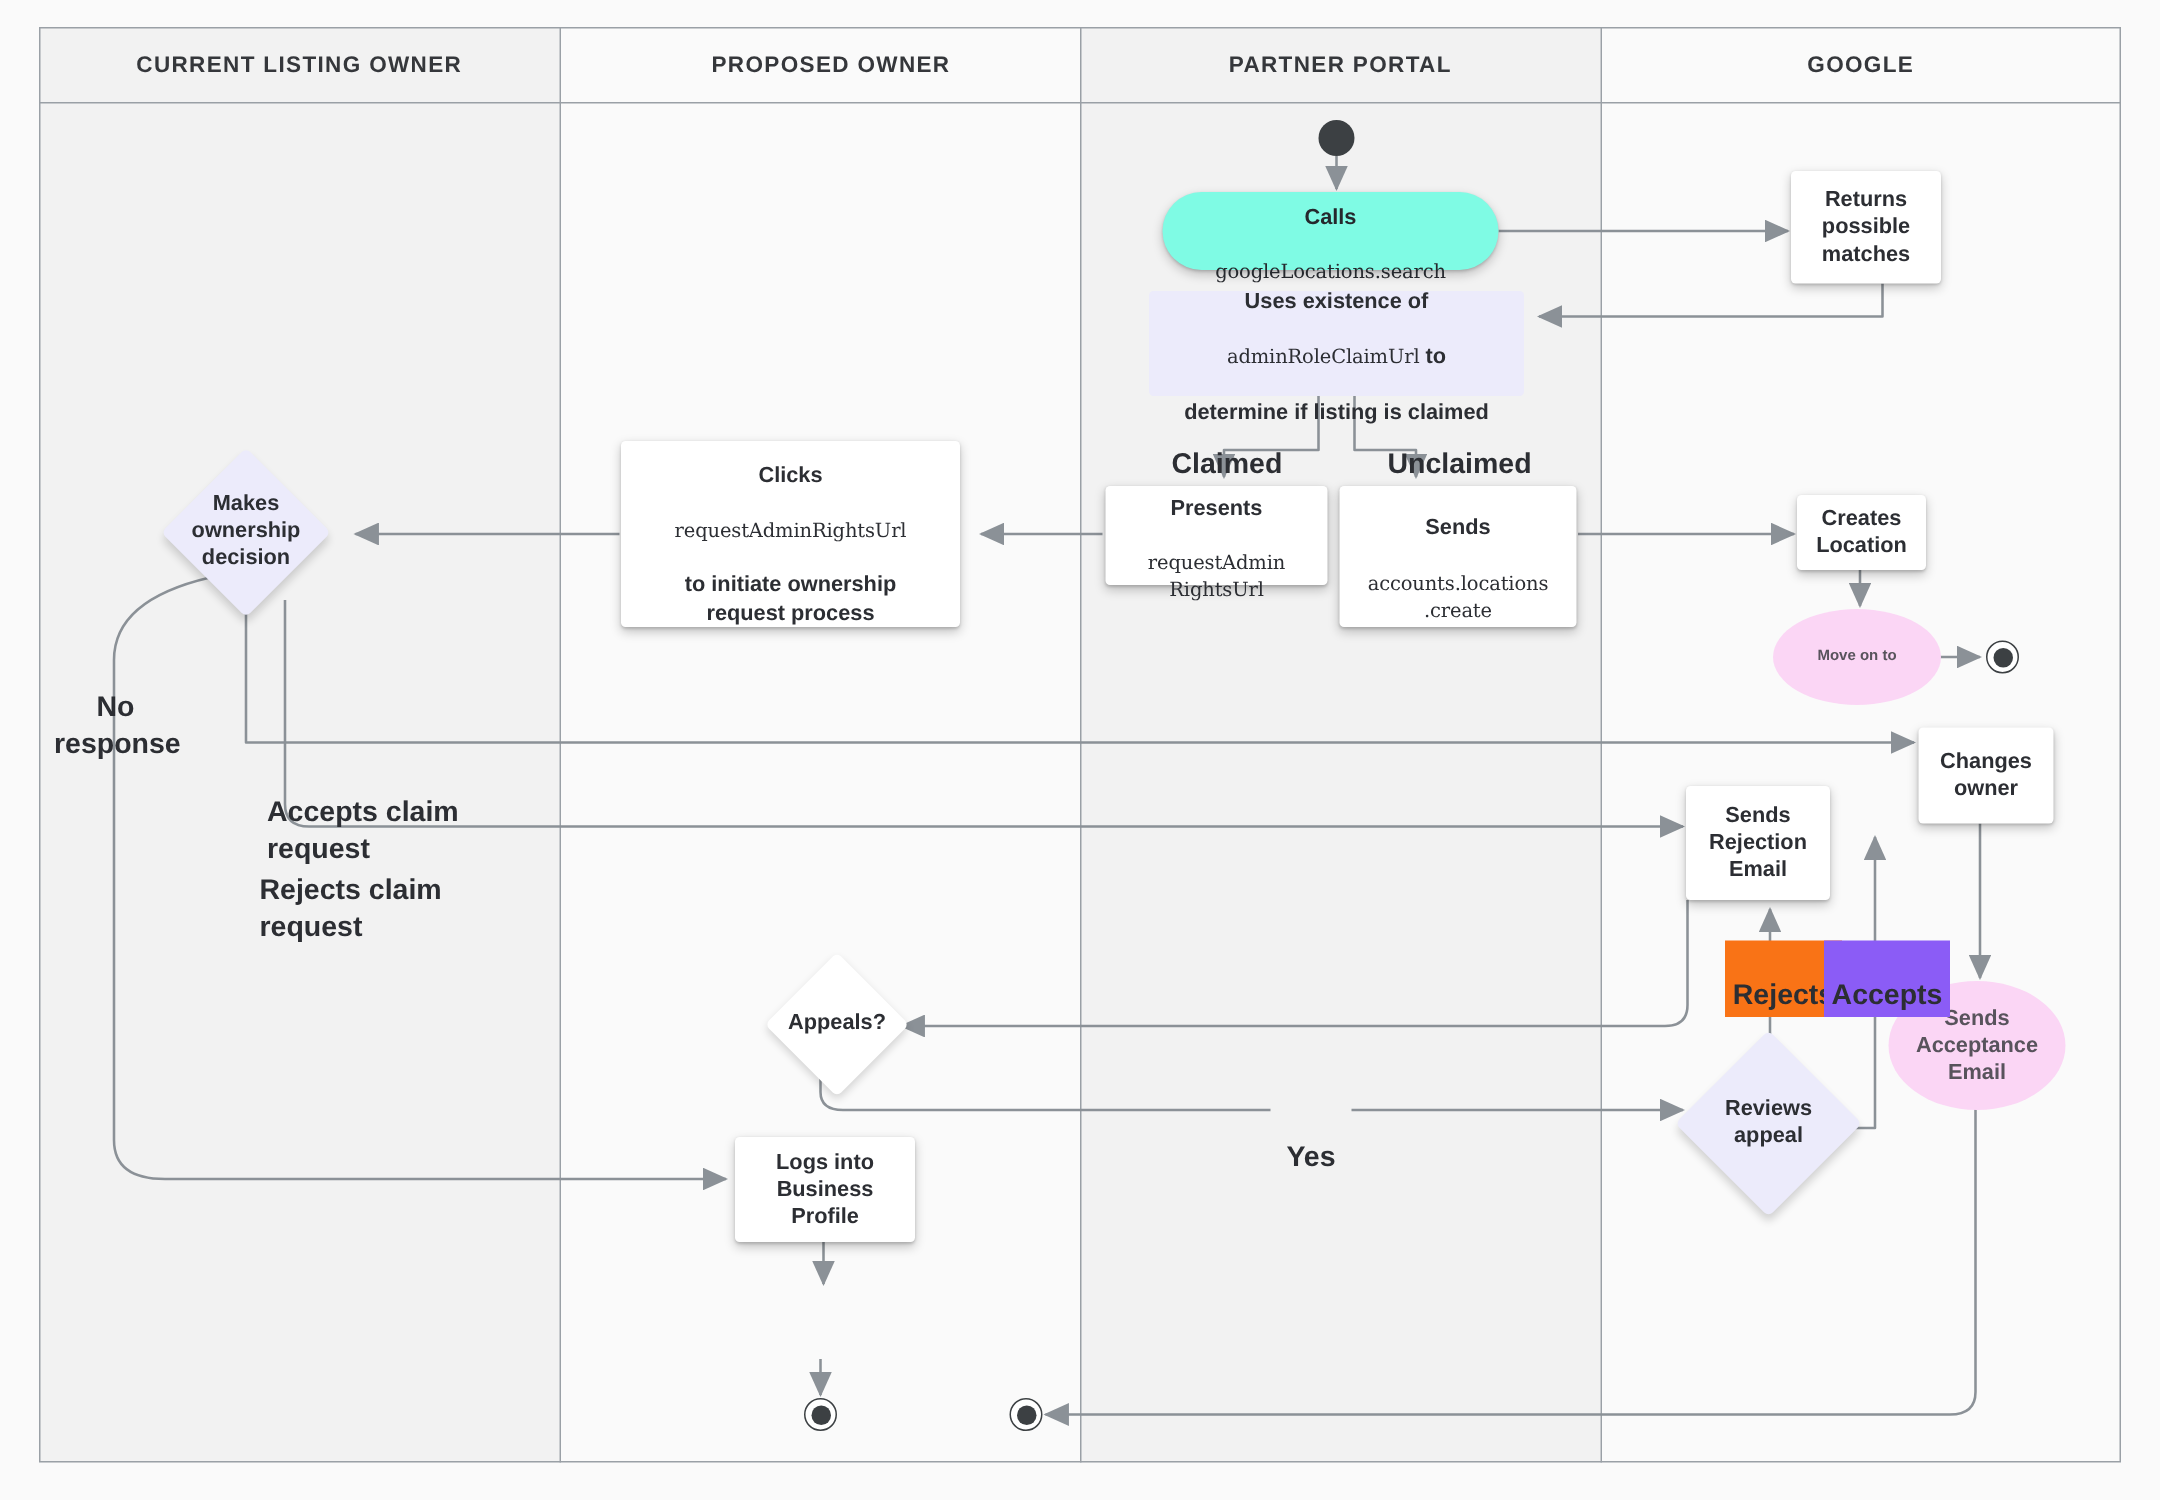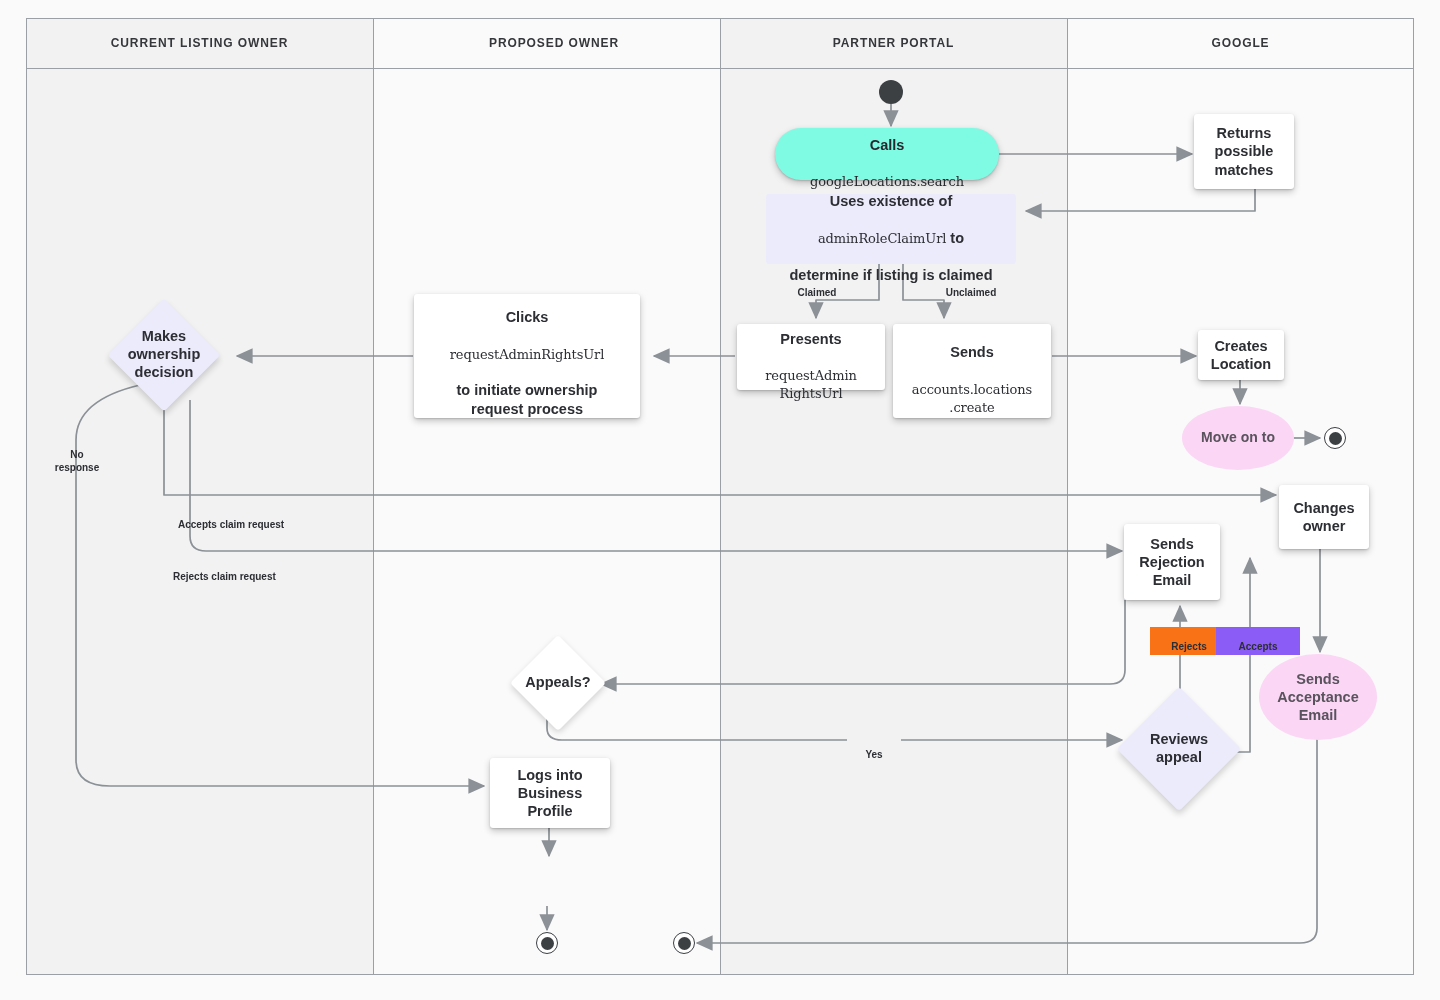--- a/index.html
+++ b/index.html
@@ -16,7 +16,7 @@
   .lane-head{position:absolute;left:0;top:0;width:100%;height:50px;box-sizing:border-box;
     display:flex;align-items:center;justify-content:center;}
   .lane-head span{
-    font-size:12px;font-weight:700;letter-spacing:.9px;color:#35373b;
+    font-size:15px;font-weight:700;letter-spacing:.9px;color:#35373b;
   }
   .lane-sep{position:absolute;top:0;width:1px;height:100%;background:#9aa0a6;}
   .frame-outline{position:absolute;left:0;top:0;width:100%;height:100%;

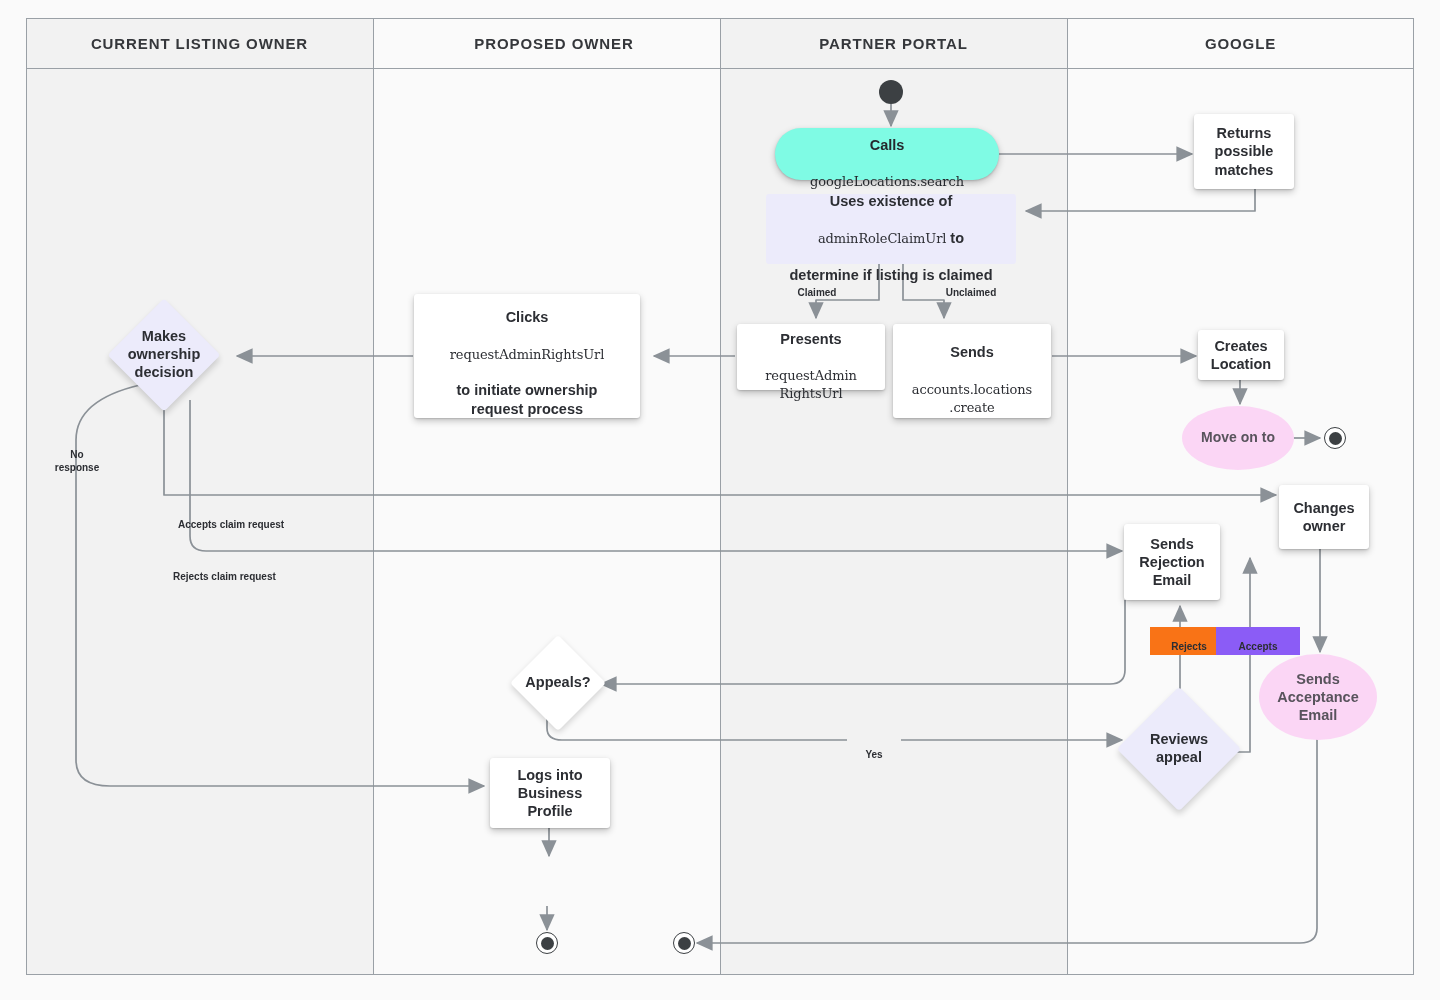--- a/index.html
+++ b/index.html
@@ -68,7 +68,7 @@
     margin:-6.5px 0 0 -6.5px;border-radius:50%;background:#3c4043;}
 
   
-  .elabel{position:absolute;font-size:10px;font-weight:700;color:#2c2e33;
+  .elabel{position:absolute;font-size:19px;font-weight:700;color:#2c2e33;
     line-height:1.28;white-space:pre-line;text-align:center;}
   .elabel.bgpad{padding:1px 4px;}
 </style>

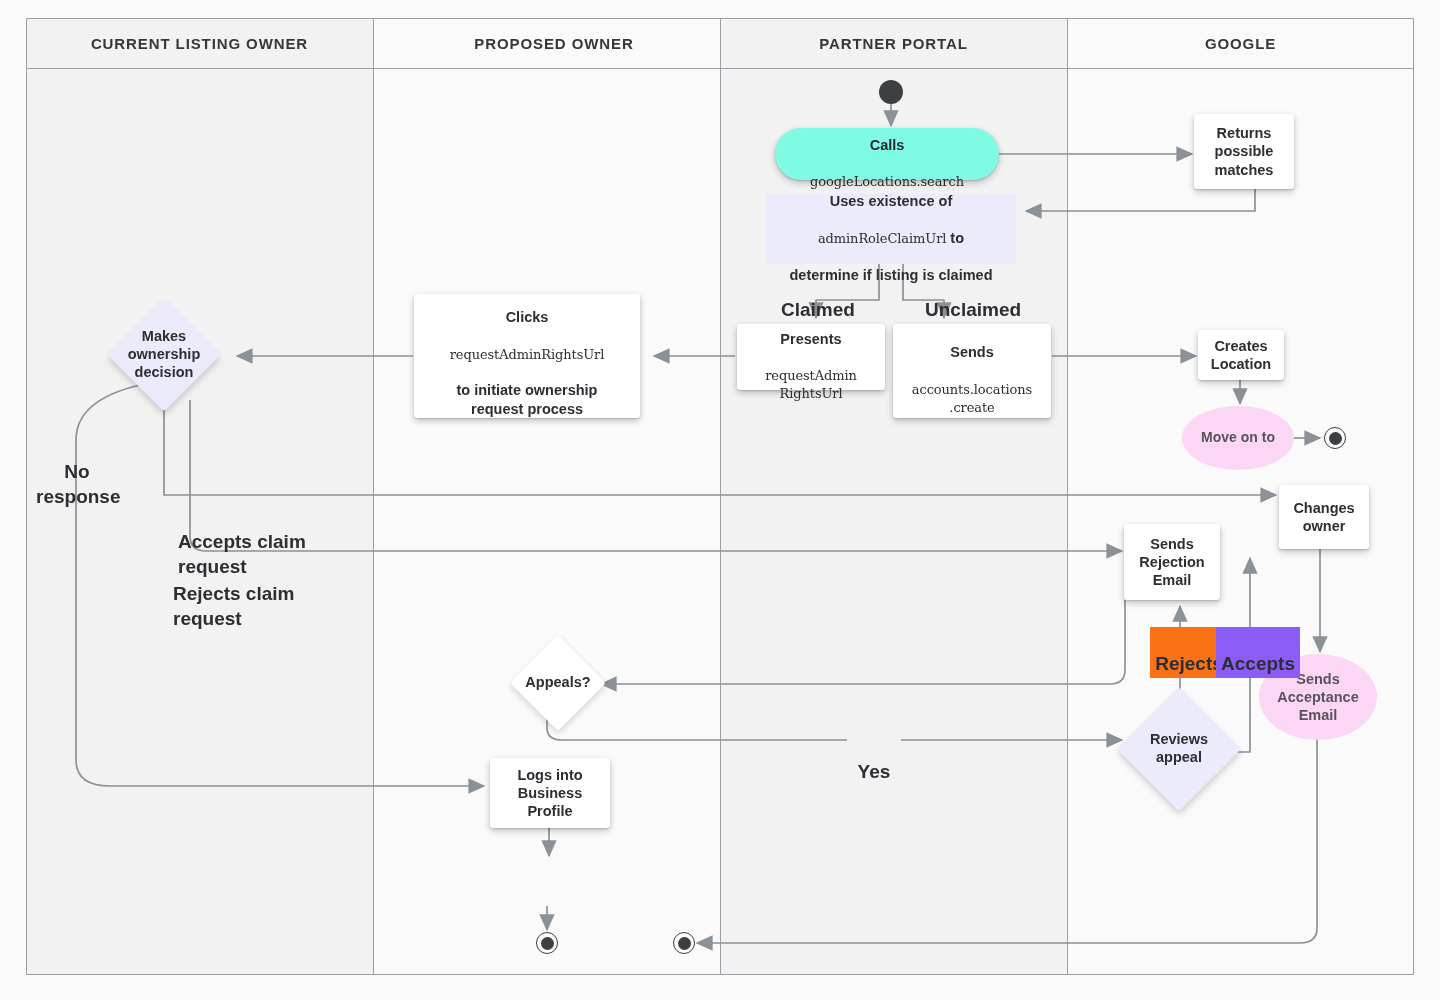--- a/index.html
+++ b/index.html
@@ -41,7 +41,7 @@
 
   .pill-pink{background:#fbd6f5;border-radius:999px;
     box-shadow:0 3px 7px rgba(0,0,0,.16), 0 1px 2px rgba(0,0,0,.12);
-    font-size:14px;font-weight:700;color:#58535c;}
+    font-size:10px;font-weight:700;color:#58535c;}
 
   .ellipse-pink{background:#fbd6f5;border-radius:50%;
     font-size:14.5px;font-weight:700;color:#58535c;}

